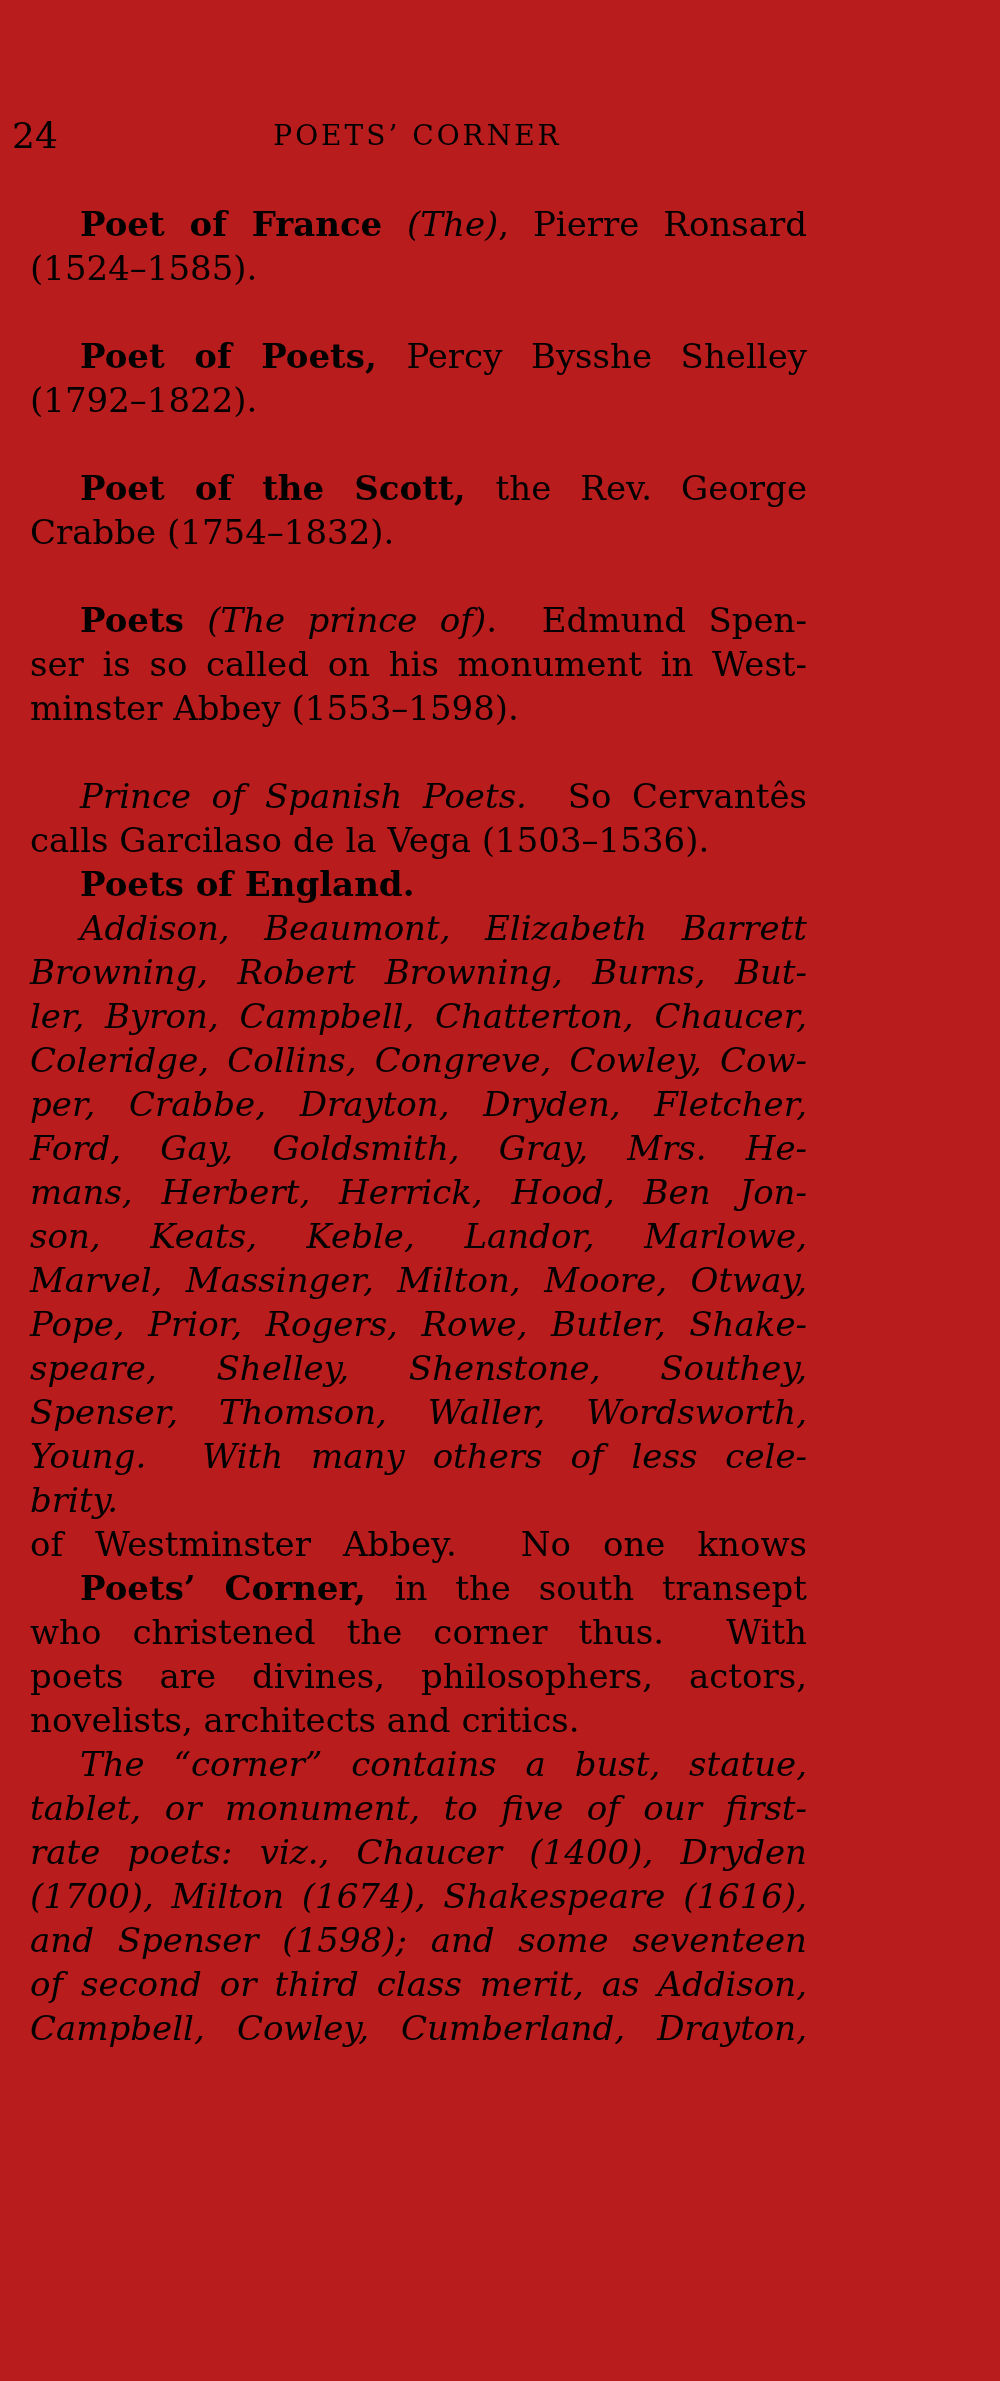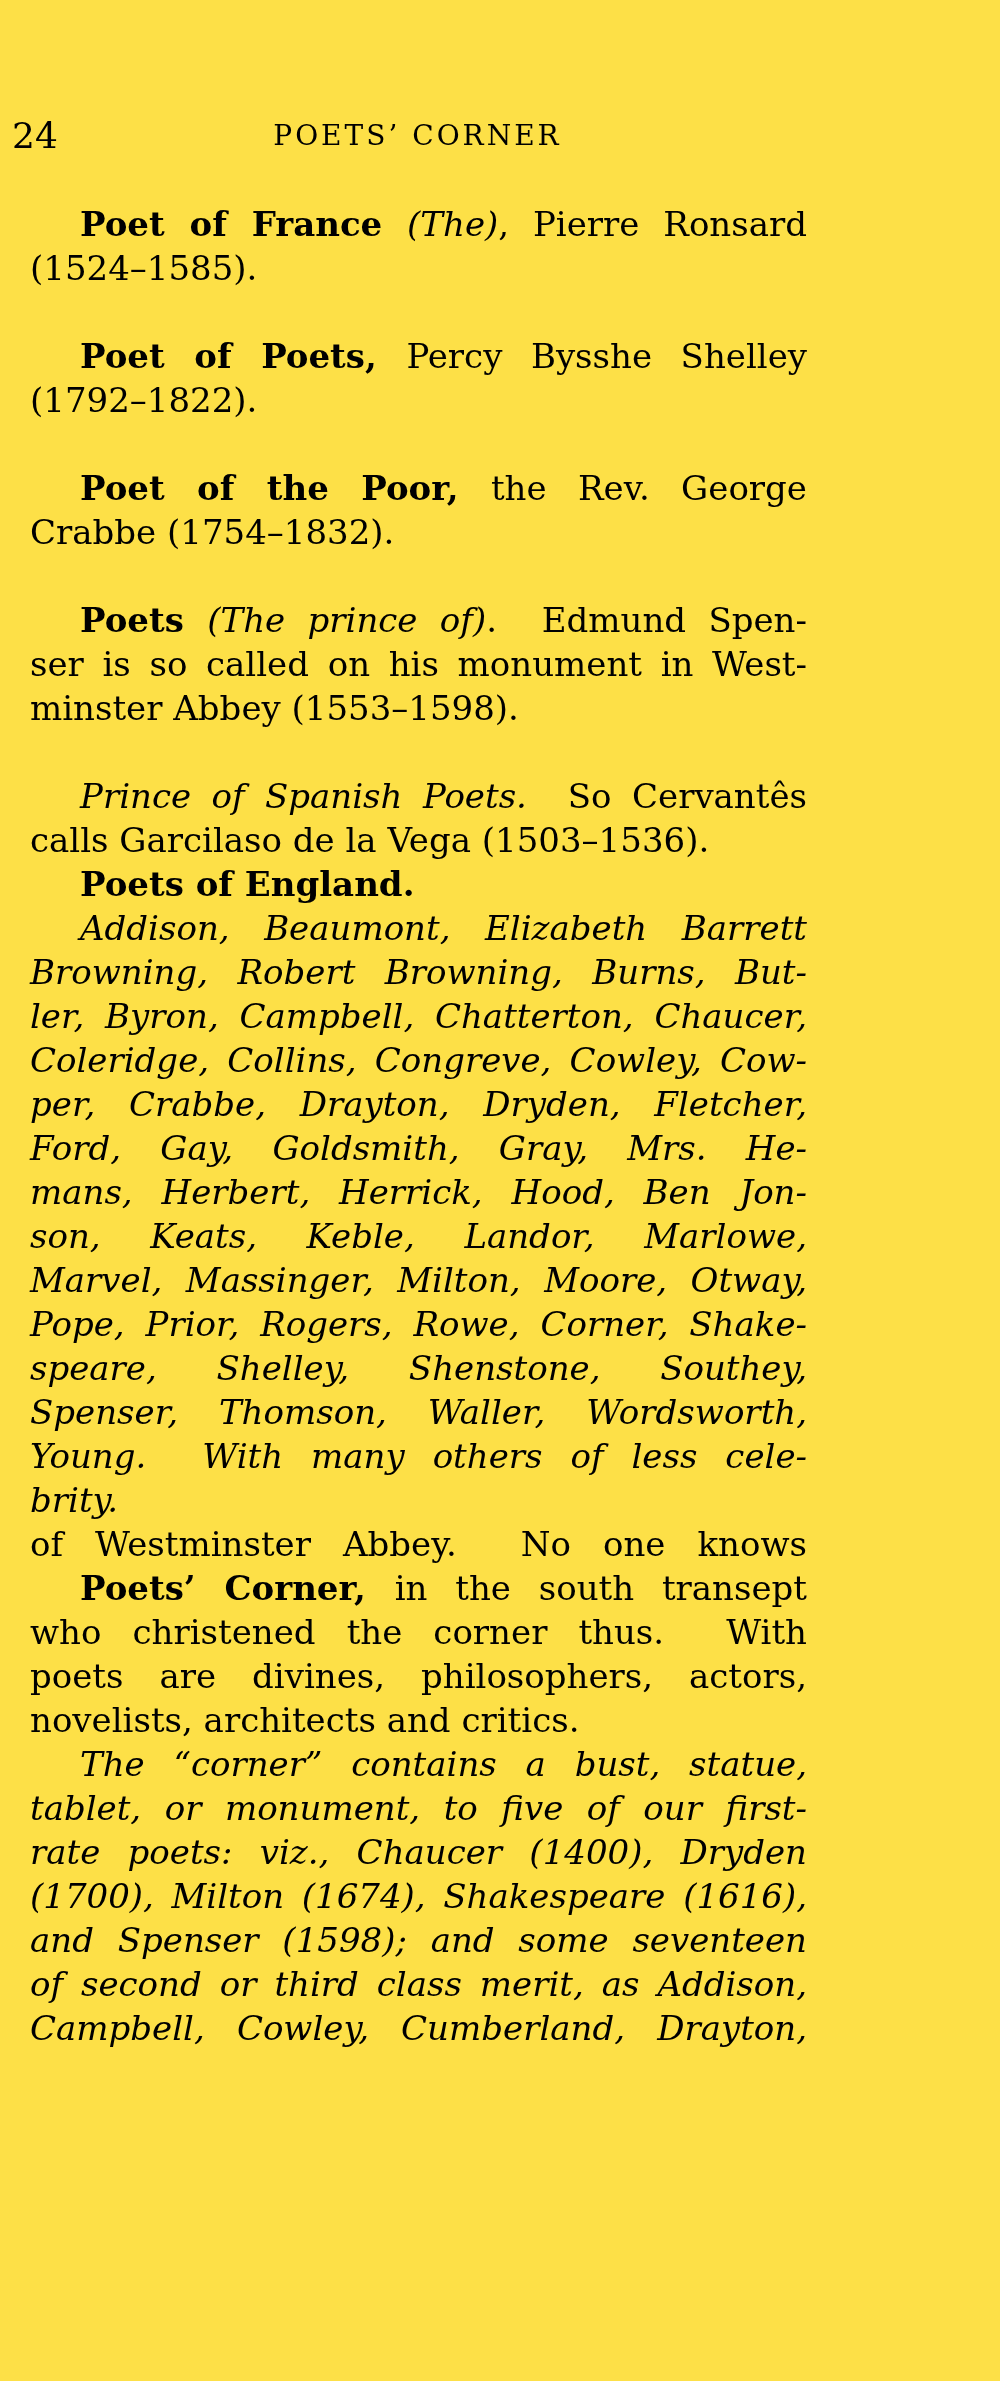--- a/index.html
+++ b/index.html
@@ -6,7 +6,7 @@
   .page{
     position:relative;
     width:1000px;height:2381px;
-    background:#fde047;
+    background:#b91c1c;
     color:#000000;
     font-family:"DejaVu Serif","Liberation Serif",serif;
     overflow:hidden;

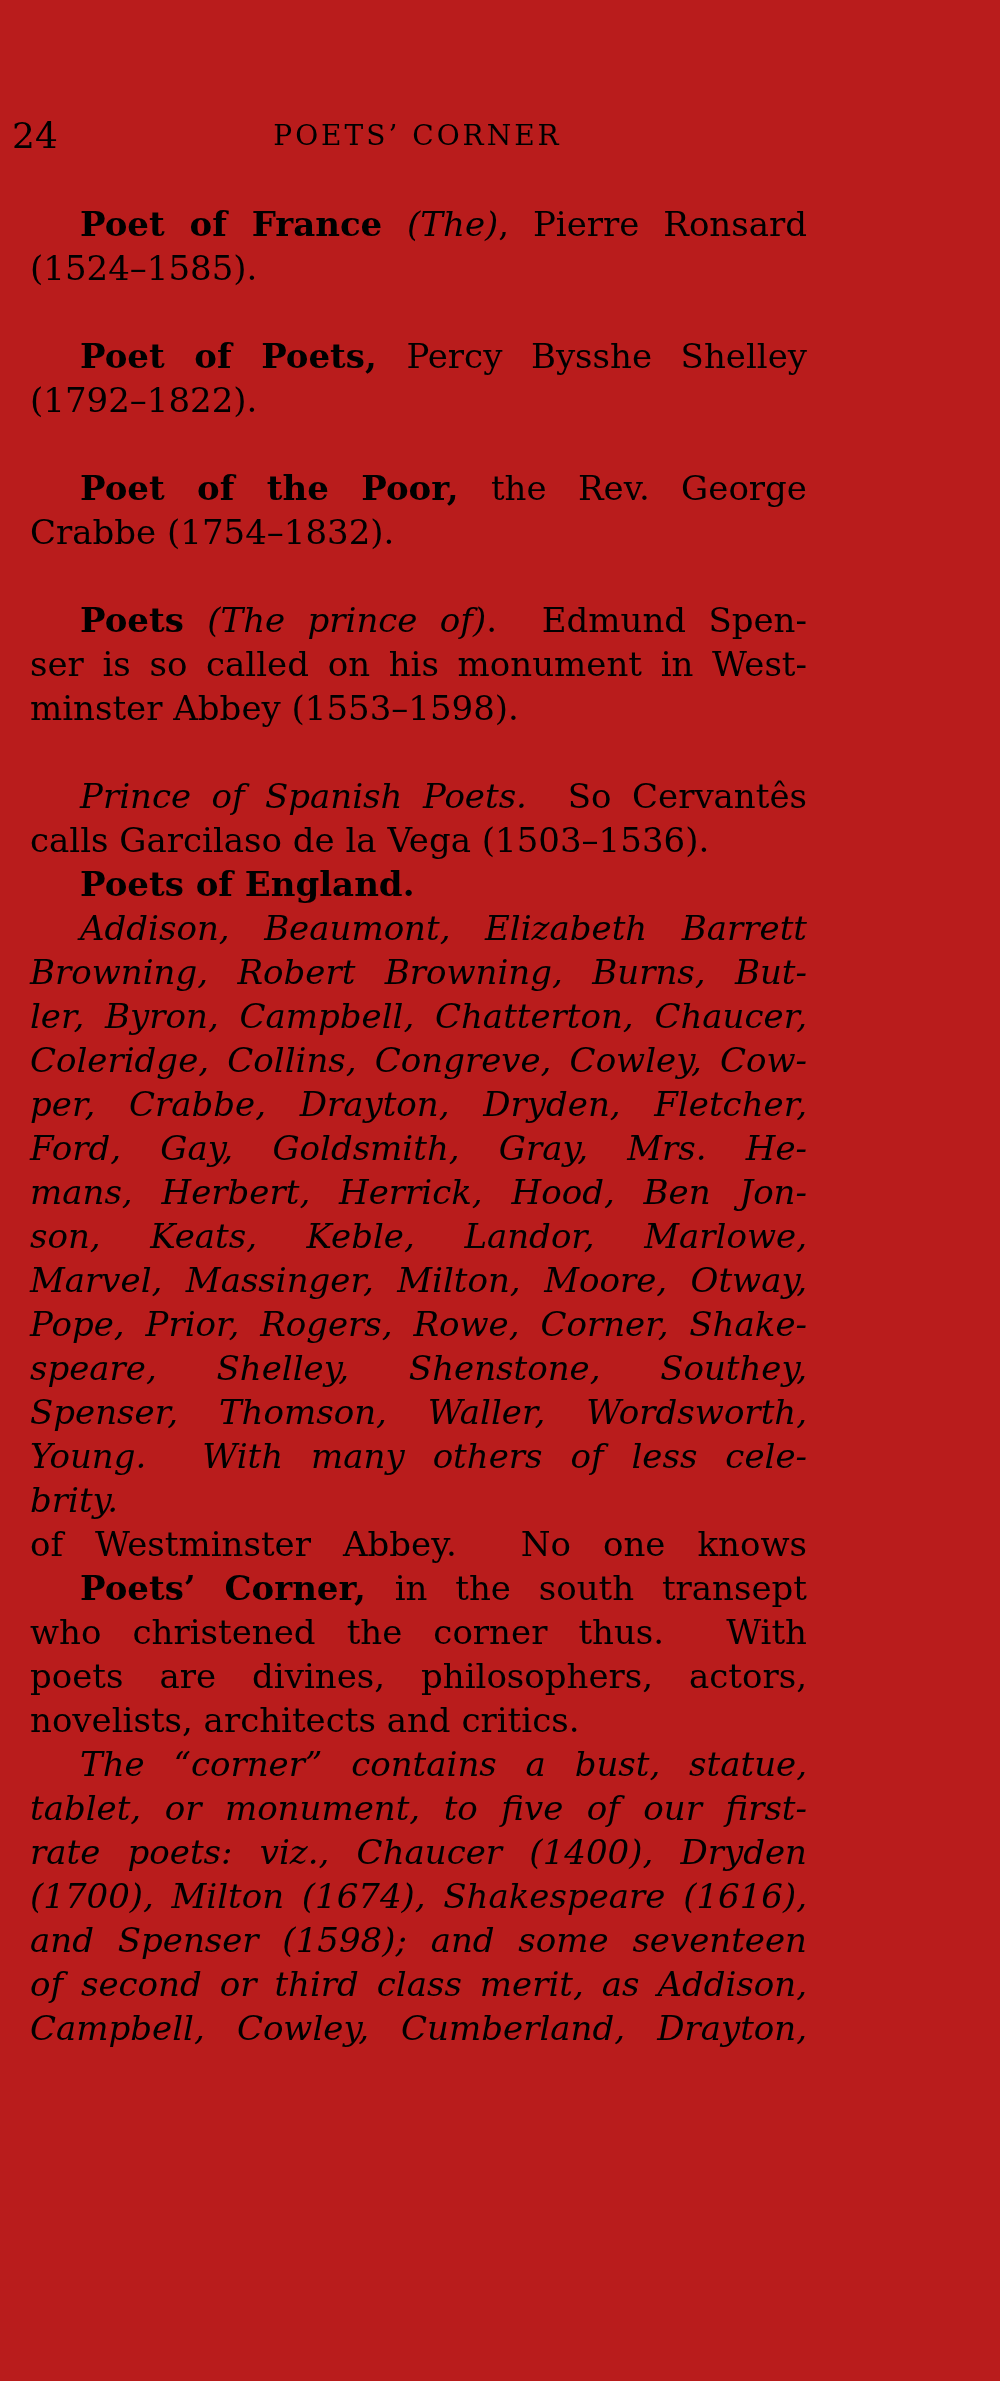--- a/index.html
+++ b/index.html
@@ -62,7 +62,7 @@
         <div class="line last"><span>(1792–1822).</span></div>
       </div>
       <div class="para gap-entry">
-        <div class="line first"><b>Poet of the Poor, </b><span>the Rev. George</span></div>
+        <div class="line first"><b>Poet of the Scott, </b><span>the Rev. George</span></div>
         <div class="line last"><span>Crabbe (1754–1832).</span></div>
       </div>
       <div class="para gap-entry">

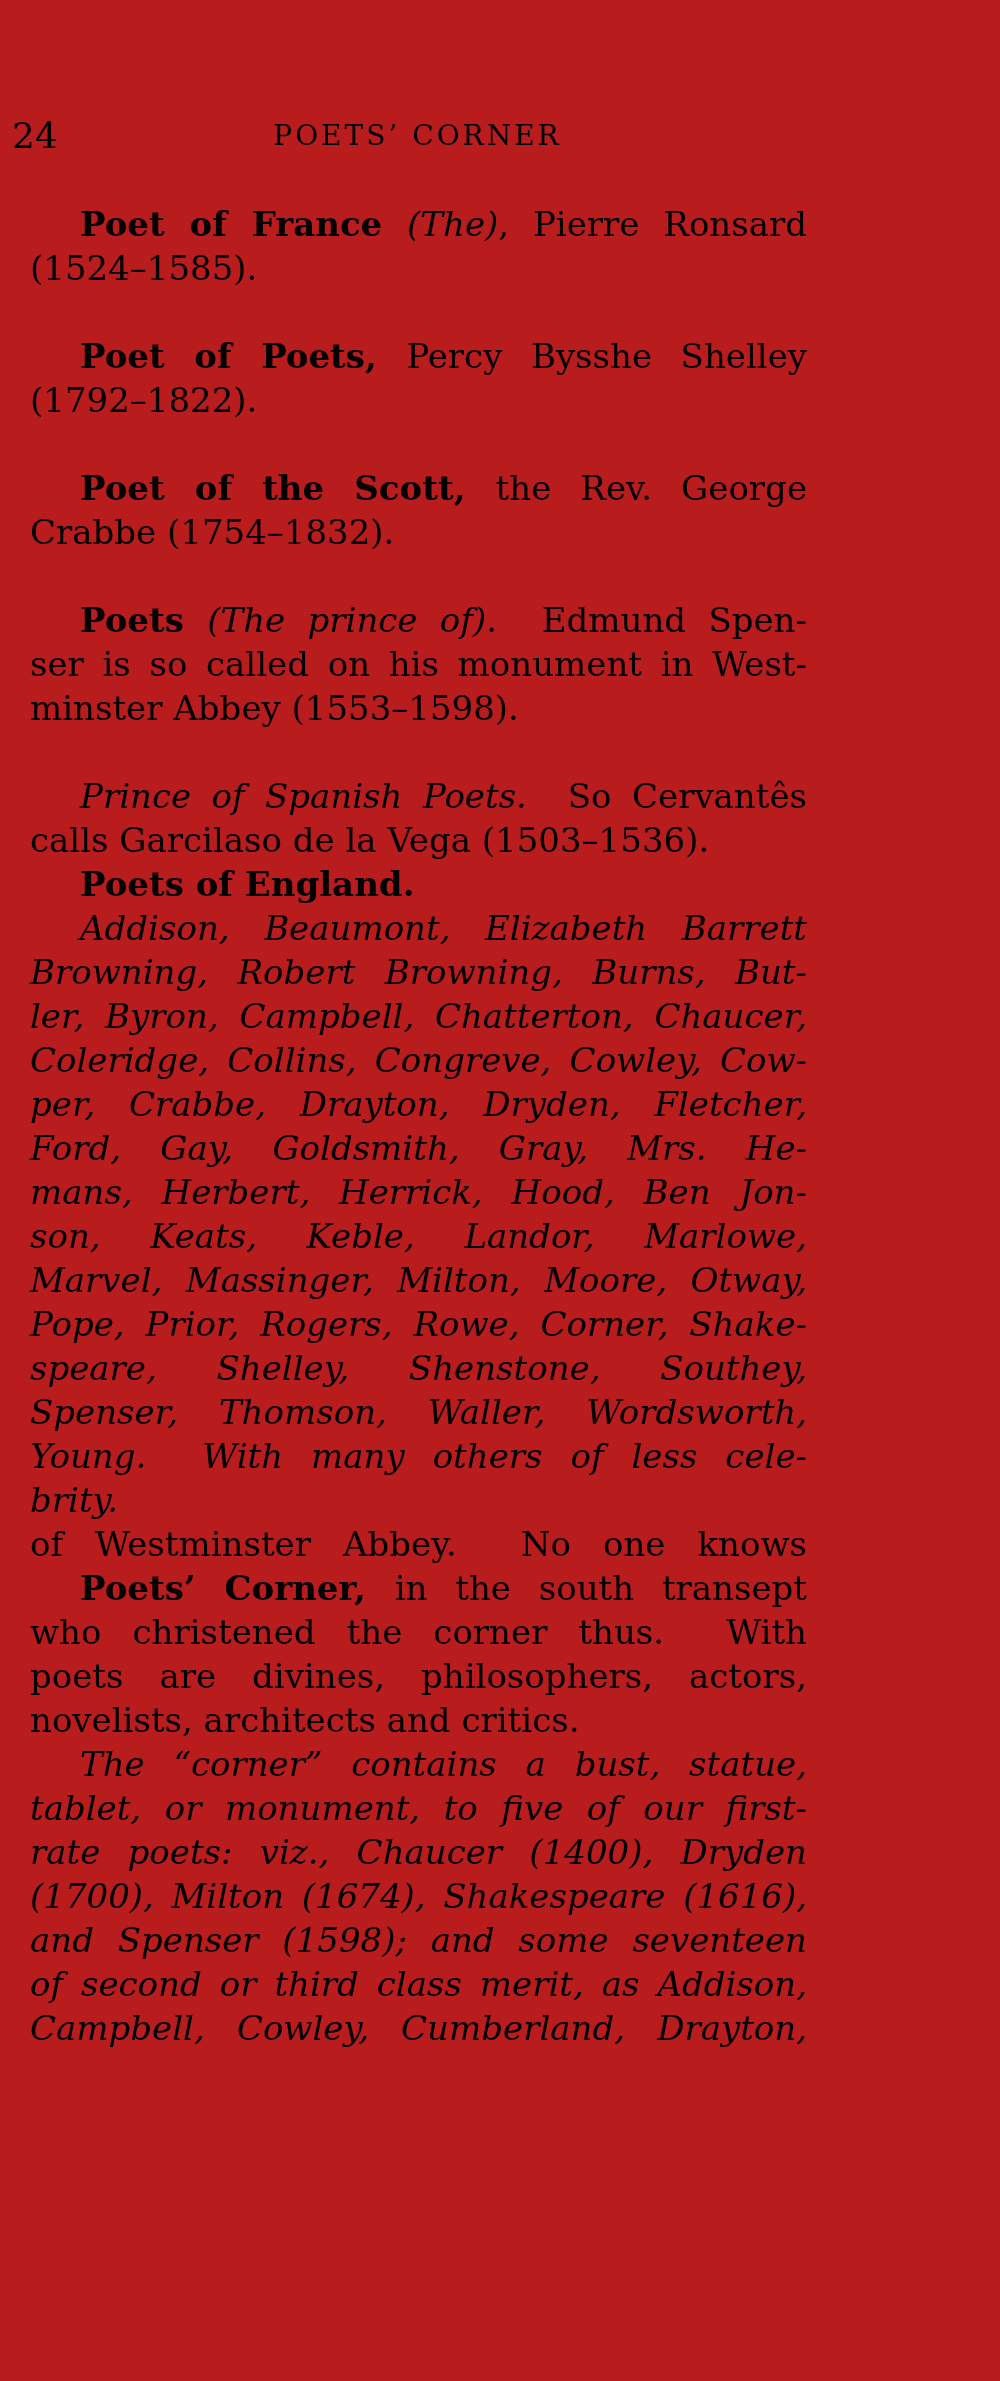--- a/index.html
+++ b/index.html
@@ -87,7 +87,7 @@
         <div class="line"><span>mans, Herbert, Herrick, Hood, Ben Jon-</span></div>
         <div class="line"><span>son, Keats, Keble, Landor, Marlowe,</span></div>
         <div class="line"><span>Marvel, Massinger, Milton, Moore, Otway,</span></div>
-        <div class="line"><span>Pope, Prior, Rogers, Rowe, Corner, Shake-</span></div>
+        <div class="line"><span>Pope, Prior, Rogers, Rowe, Butler, Shake-</span></div>
         <div class="line"><span>speare, Shelley, Shenstone, Southey,</span></div>
         <div class="line"><span>Spenser, Thomson, Waller, Wordsworth,</span></div>
         <div class="line"><span>Young.&nbsp; With many others of less cele-</span></div>

